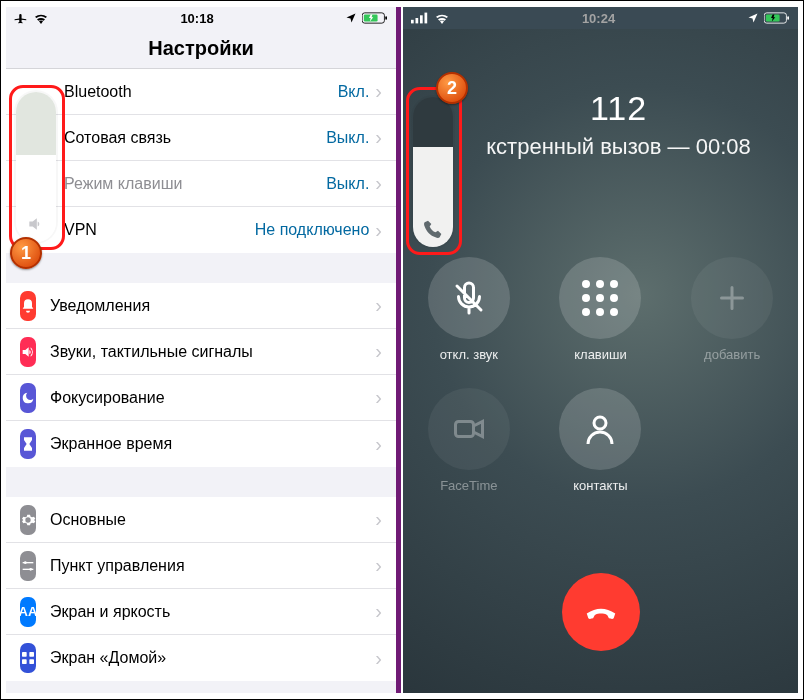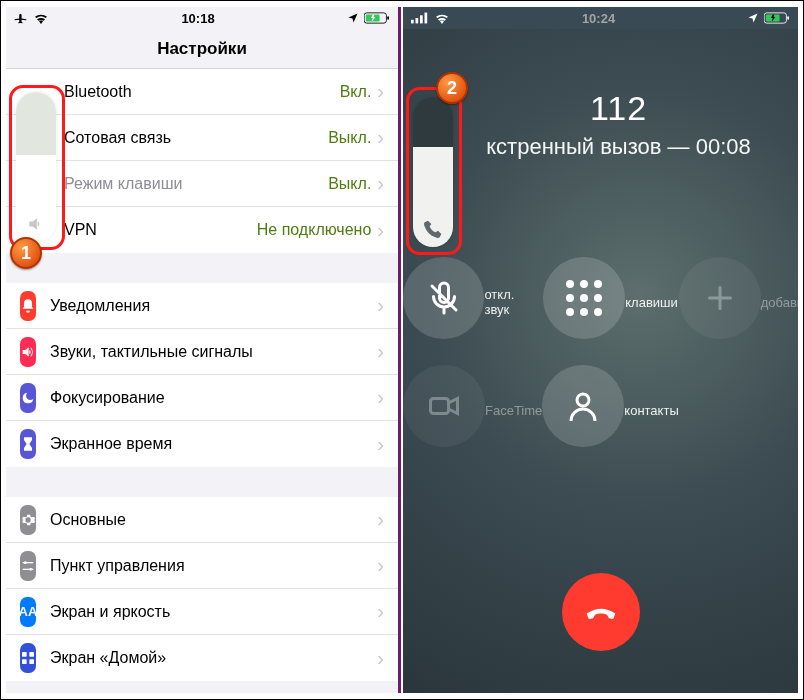--- a/index.html
+++ b/index.html
@@ -5,7 +5,7 @@
   * { box-sizing: border-box; margin: 0; padding: 0; font-family: -apple-system, "Helvetica Neue", Arial, sans-serif; }
   body { background: #fff; width: 804px; height: 700px; position: relative; border: 1px solid #000; }
   .phone { position: absolute; top: 6px; width: 395px; height: 686px; overflow: hidden; }
-  .phone.left  { left: 5px; background: #f2f2f7; border-right: 3px solid #701a75;}
+  .phone.left  { left: 5px; background: #f2f2f7; border-right: 5px solid #701a75;}
   .phone.right { left: 402px; background: #3a4a54; }
   
   .status { height: 22px; display: flex; justify-content: space-between; align-items: center; padding: 0 8px; font-size: 13px; font-weight: 600; }

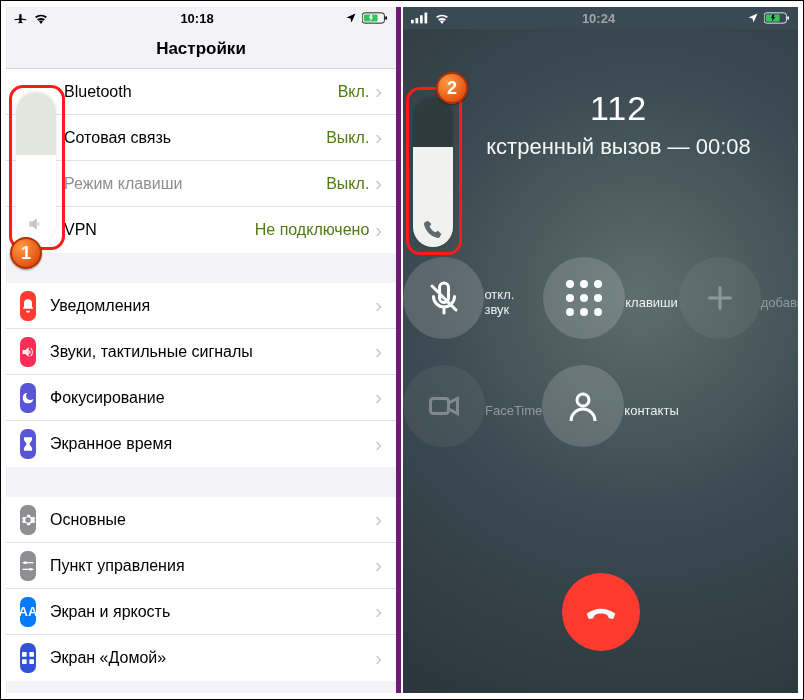--- a/index.html
+++ b/index.html
@@ -12,7 +12,7 @@
   .status .grp { display: flex; align-items: center; gap: 5px; }
   .phone.right .status { color: #a3a3a3; }
   
-  .set-header { height: 40px; display: flex; align-items: center; justify-content: center; background: #f2f2f7; border-bottom: 1px solid #d5d5d9; font-size: 17px; font-weight: 600; }
+  .set-header { height: 40px; display: flex; align-items: center; justify-content: center; background: #f2f2f7; border-bottom: 1px solid #d5d5d9; font-size: 20px; font-weight: 600; }
   
   .settings-body { background: #f2f2f7; }
   .group { background: #fff; margin-bottom: 30px; }

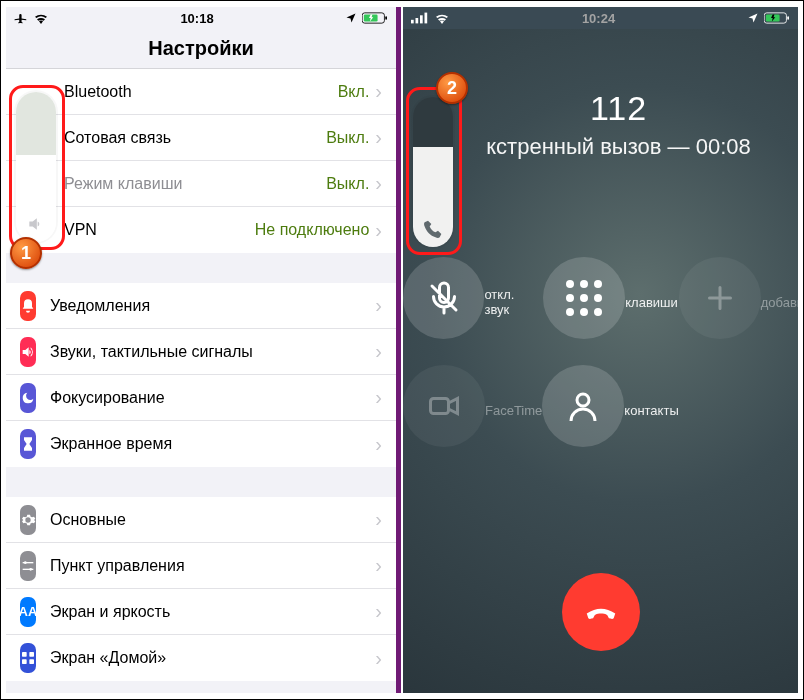--- a/index.html
+++ b/index.html
@@ -21,7 +21,7 @@
   .row .ricon { width: 16px; height: 30px; border-radius: 7px; margin-right: 14px; display: flex; align-items: center; justify-content: center; flex: none; }
   .row .ricon svg { width: 18px; height: 18px; }
   .row .label { flex: 1; }
-  .row .val { color: #4d7c0f; font-size: 16px; margin-right: 6px; }
+  .row .val { color: #0369a1; font-size: 16px; margin-right: 6px; }
   .row .chev { color: #c7c7cc; font-size: 20px; font-weight: 300; }
   .group1 .row { padding-left: 58px; }
   

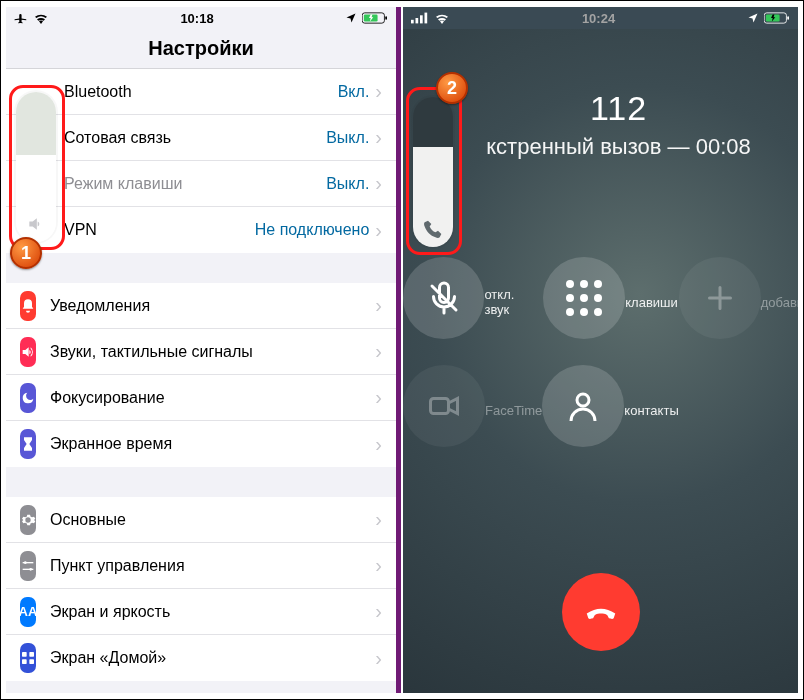--- a/index.html
+++ b/index.html
@@ -42,7 +42,7 @@
   .cbtn.dim { opacity:.35; }
   .clabel { margin-top:8px; font-size:13px; color:#fff; opacity:.9; }
   .clabel.dim { opacity:.4; }
-  .cwrap { display:flex; flex-direction:row; align-items:center; }
+  .cwrap { display:flex; flex-direction:column; align-items:center; }
   .cbtn svg { width:36px; height:36px; stroke:#fff; fill:none; stroke-width:2; }
   .endcall { position:absolute; bottom:42px; left:50%; transform:translateX(-50%); width:78px; height:78px; border-radius:50%; background:#ff3b30; display:flex; align-items:center; justify-content:center; }
   .endcall svg { width:38px; height:38px; fill:#fff; }

